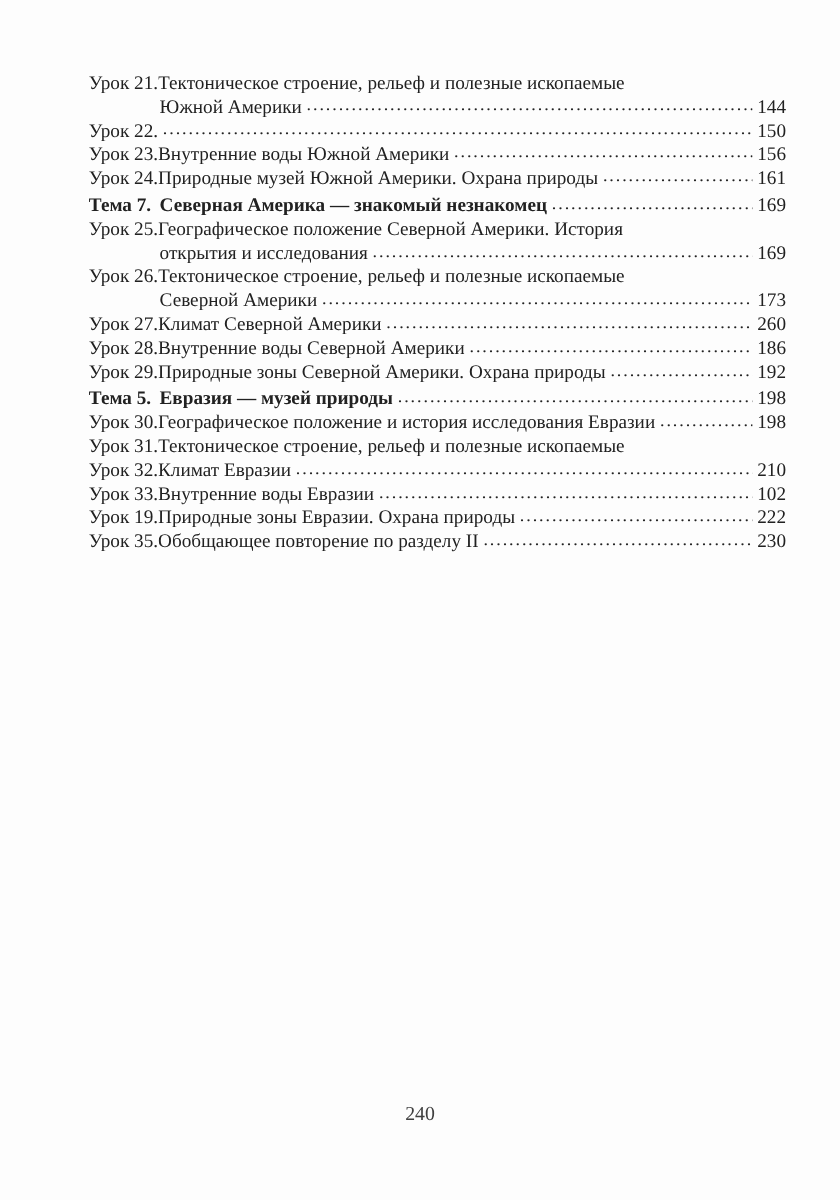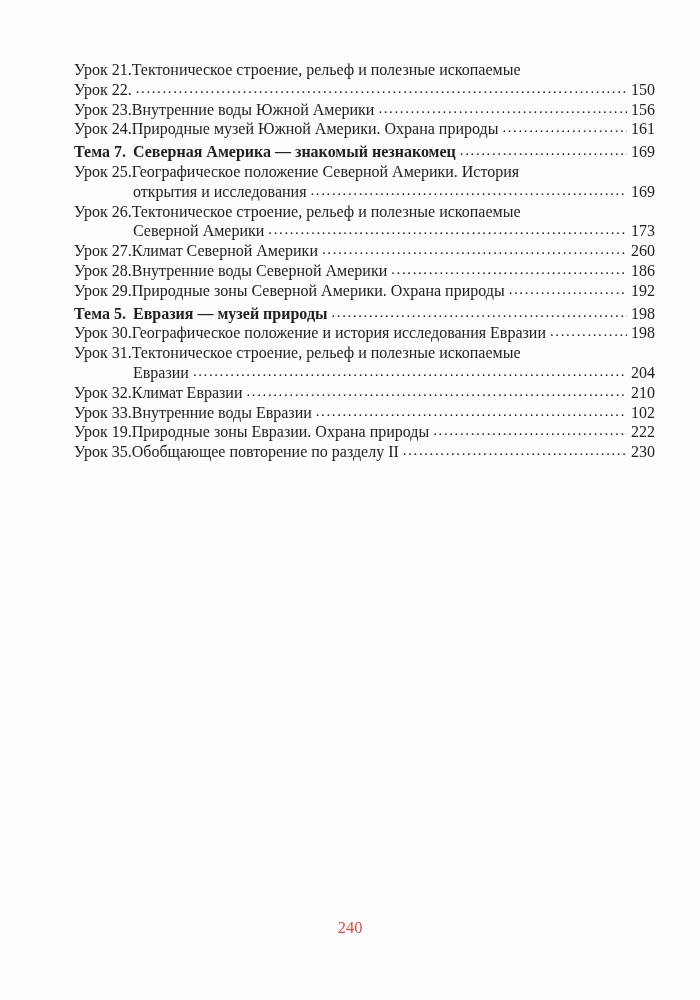--- a/index.html
+++ b/index.html
@@ -93,6 +93,11 @@
         <span class="label">Урок 21.</span>
         <span class="text">Тектоническое строение, рельеф и полезные ископаемые</span>
       </div>
+      <div class="line cont">
+        <span class="text">Южной Америки</span>
+        <span class="dots"></span>
+        <span class="page-num">144</span>
+      </div>
     </div>
     <div class="entry">
       <div class="line">

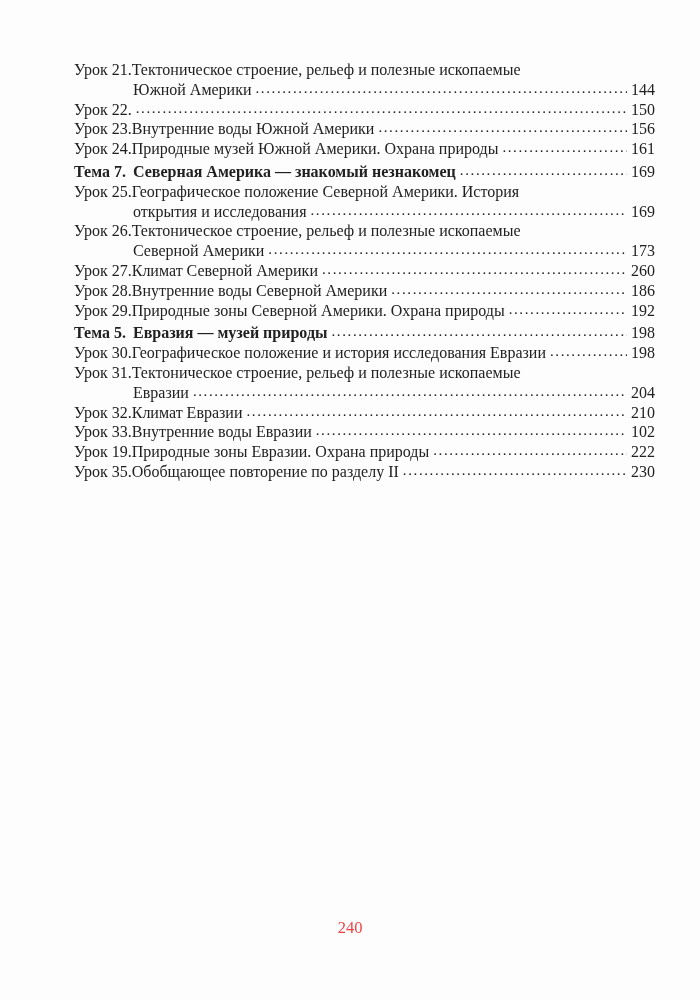--- a/index.html
+++ b/index.html
@@ -197,11 +197,6 @@
         <span class="label">Урок 31.</span>
         <span class="text">Тектоническое строение, рельеф и полезные ископаемые</span>
       </div>
-      <div class="line cont">
-        <span class="text">Евразии</span>
-        <span class="dots"></span>
-        <span class="page-num">204</span>
-      </div>
     </div>
     <div class="entry">
       <div class="line">

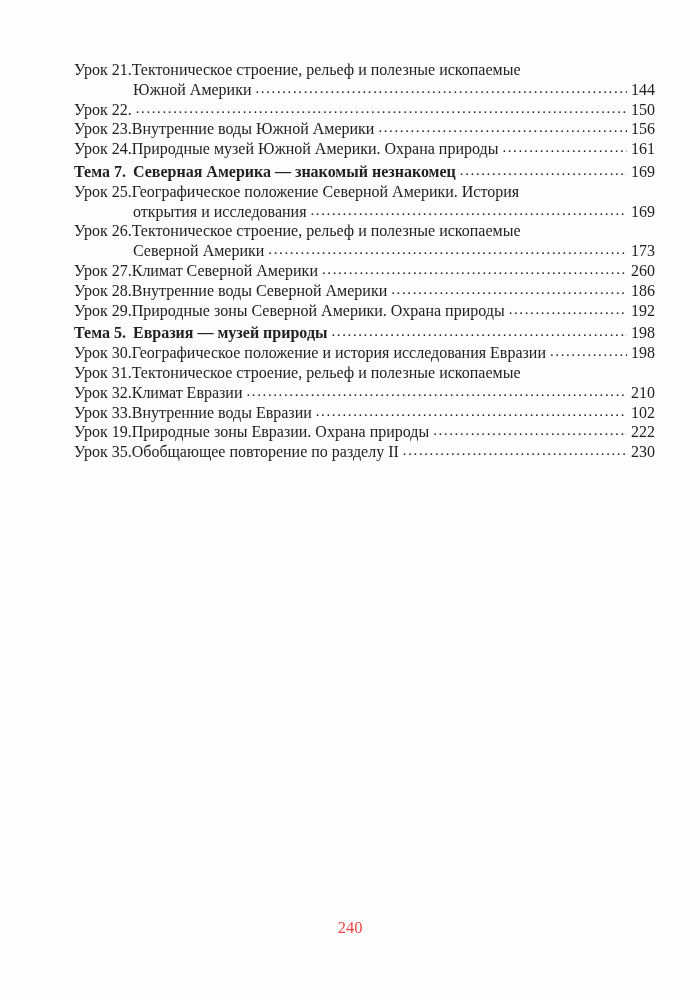--- a/index.html
+++ b/index.html
@@ -81,7 +81,7 @@
     width: 700px;
     text-align: center;
     font-size: 16.5px;
-    color: #ef4444;
+    color: #404040;
   }
 </style>
 </head>

